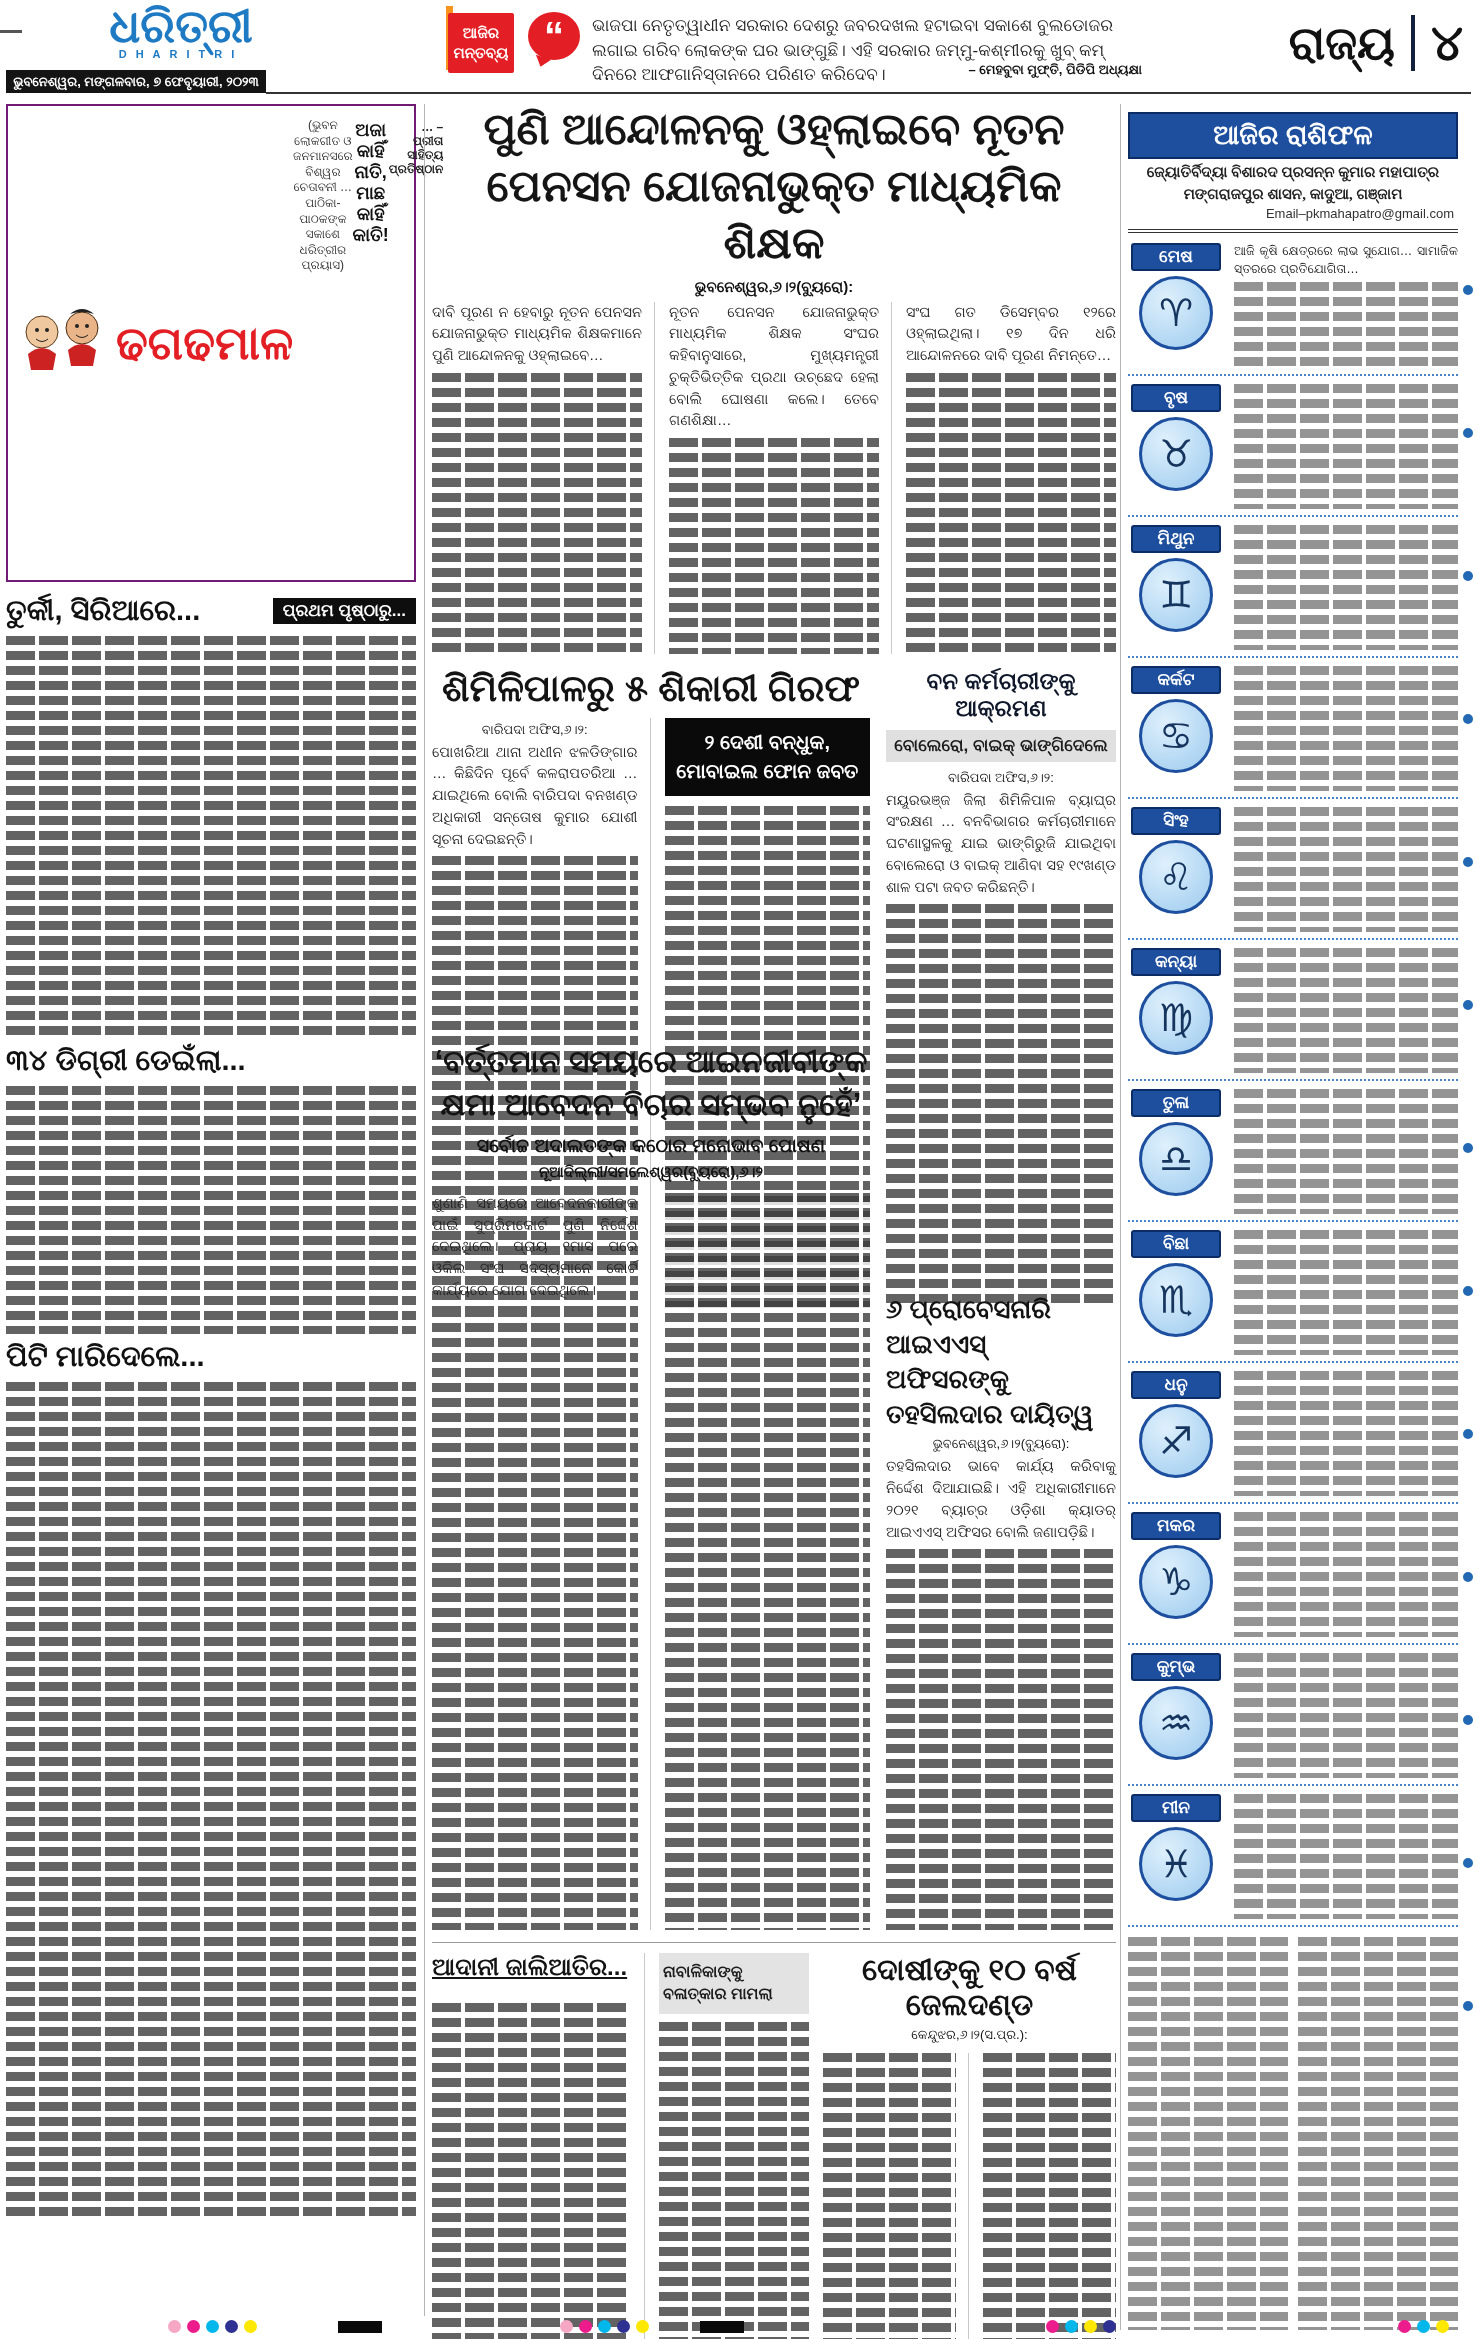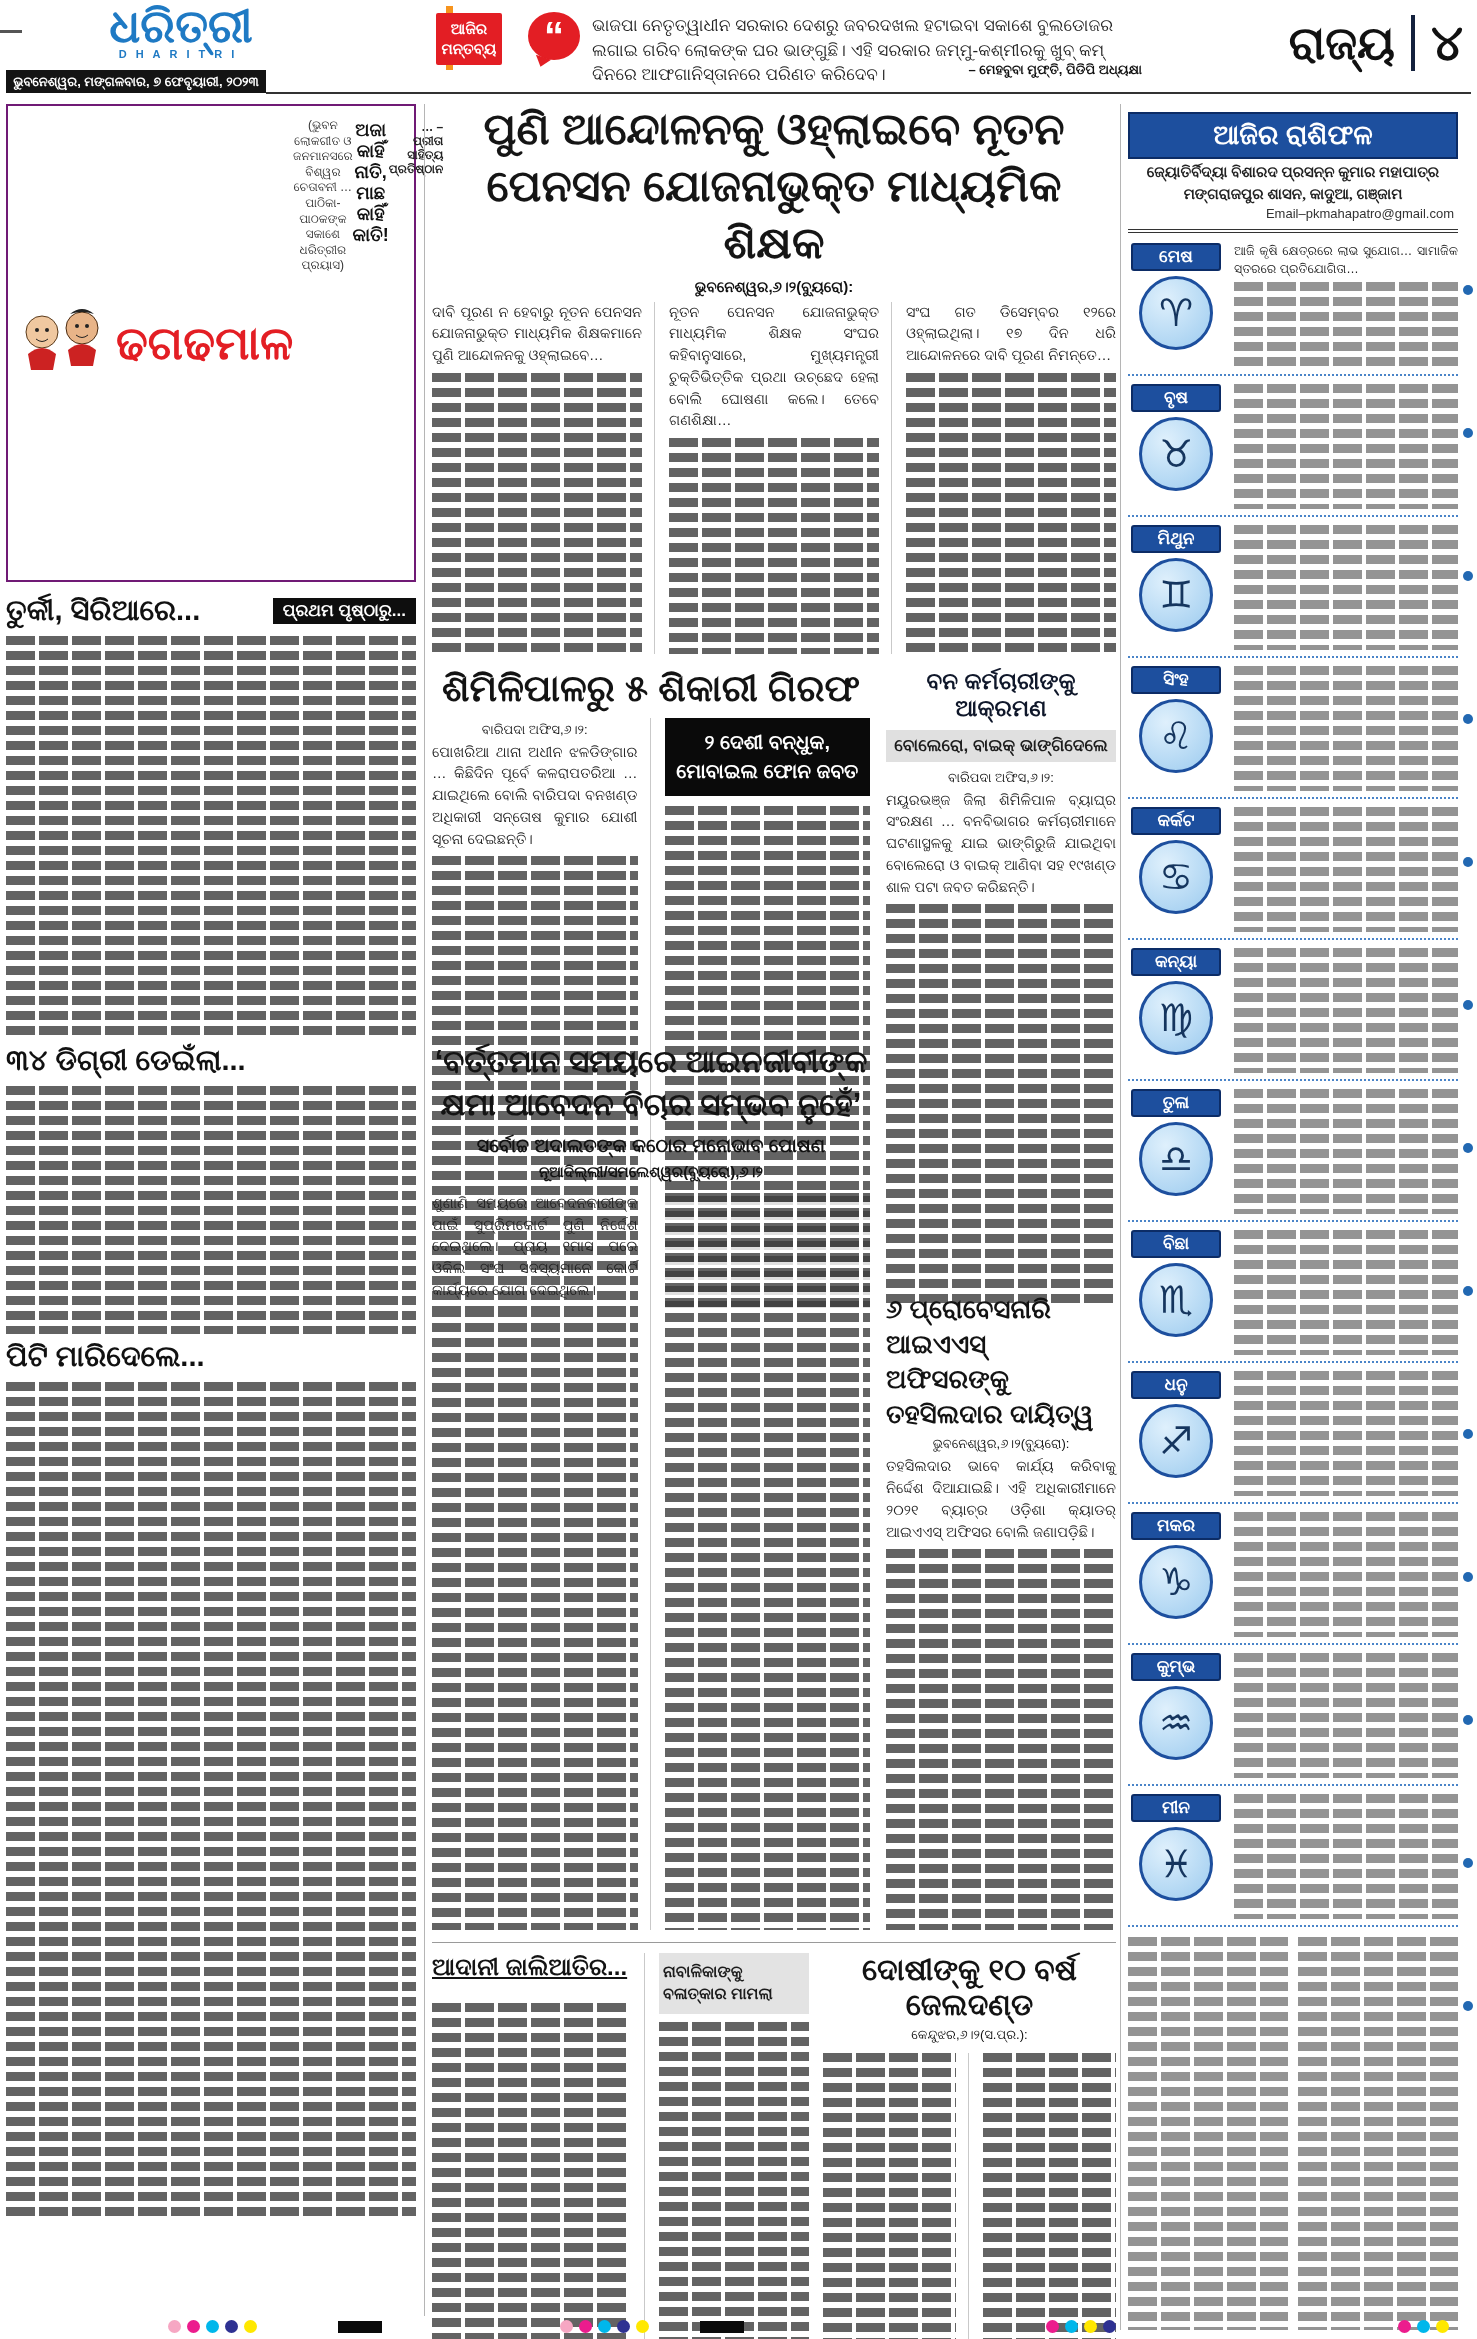--- a/index.html
+++ b/index.html
@@ -22,7 +22,7 @@
   .datebar{position:absolute;left:6px;top:70px;width:260px;height:23px;background:#141414;color:#fff;
            font-size:13px;font-weight:bold;display:flex;align-items:center;justify-content:center;}
   .accent-strip{position:absolute;left:446px;top:6px;width:7px;height:64px;background:#f7941d;}
-  .comment-box{position:absolute;left:436px;top:13px;width:66px;height:52px;background:#e31e24;
+  .comment-box{position:absolute;left:448px;top:13px;width:66px;height:60px;background:#e31e24;
                color:#fff;font-weight:bold;font-size:15px;line-height:1.35;display:flex;flex-direction:column;
                align-items:center;justify-content:center;border-radius:2px;}
   .quote-bubble{position:absolute;left:528px;top:12px;width:52px;height:48px;background:#e31e24;border-radius:50%;

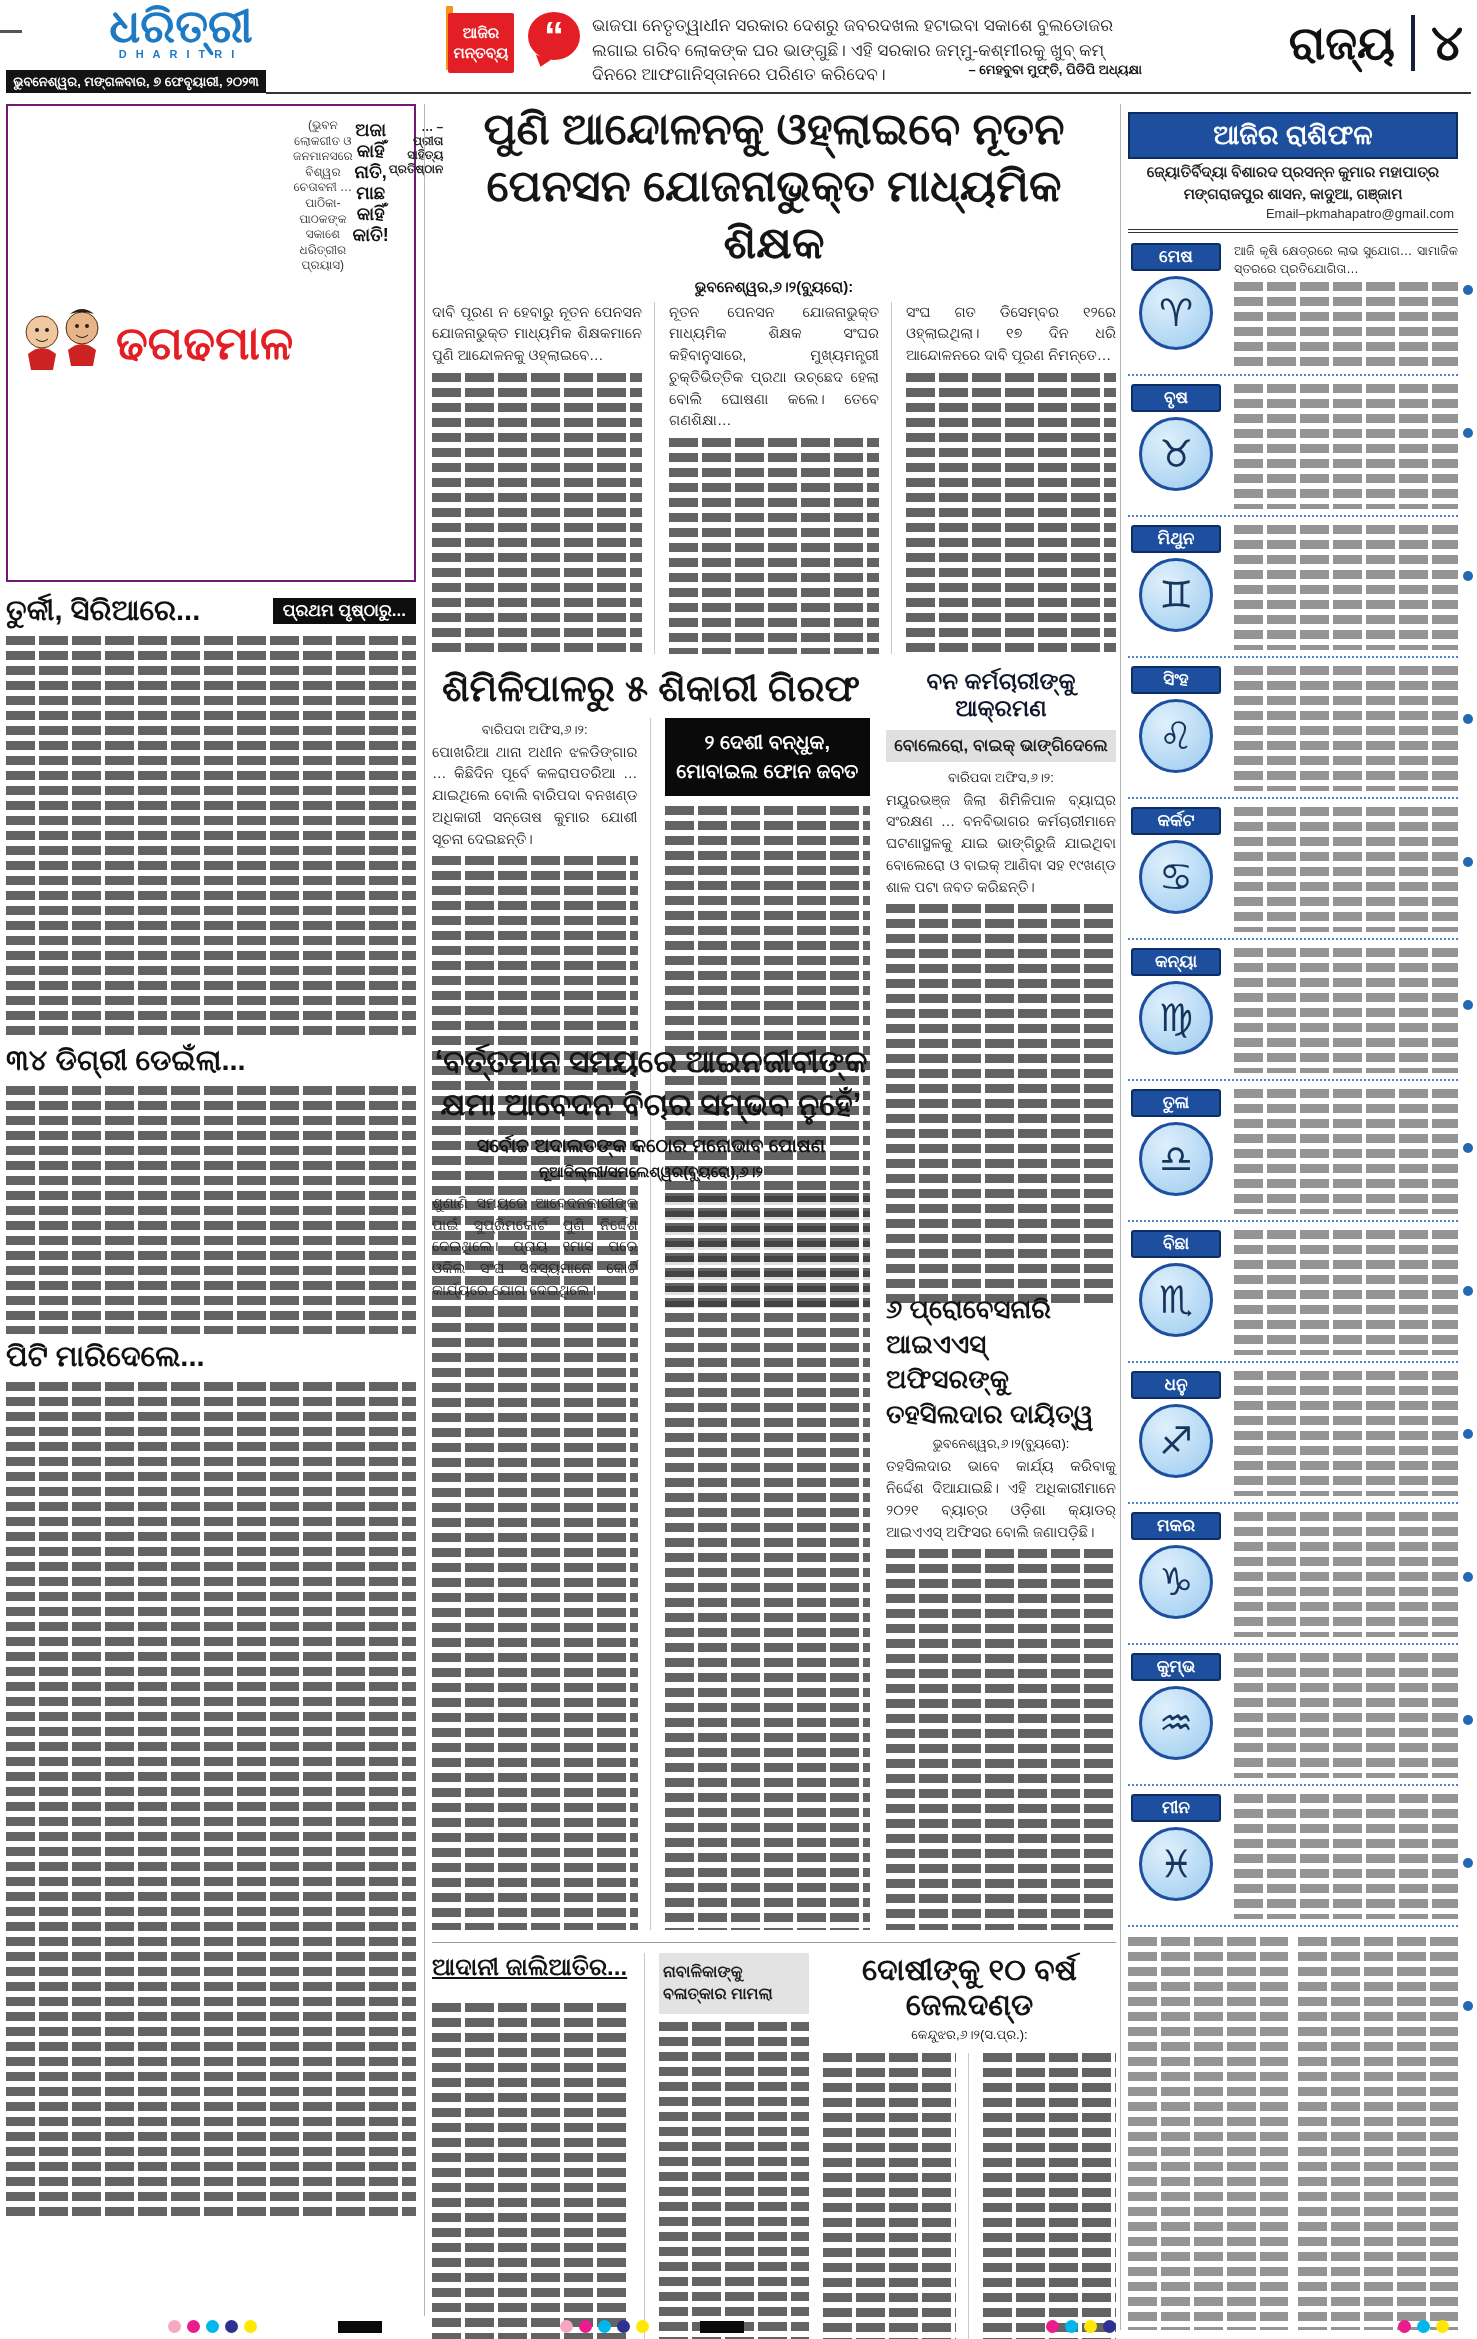--- a/index.html
+++ b/index.html
@@ -362,18 +362,18 @@
 
     <div class="sign-row">
       <div class="sign-left">
+        <div class="sign-label">କର୍କଟ</div>
+        <div class="sign-circle">♋</div>
+      </div>
+      <div class="sign-text">
+          <div class="greek light"></div>
+        </div>
+    </div>
+
+    <div class="sign-row">
+      <div class="sign-left">
         <div class="sign-label">ସିଂହ</div>
         <div class="sign-circle">♌</div>
-      </div>
-      <div class="sign-text">
-          <div class="greek light"></div>
-        </div>
-    </div>
-
-    <div class="sign-row">
-      <div class="sign-left">
-        <div class="sign-label">କର୍କଟ</div>
-        <div class="sign-circle">♋</div>
       </div>
       <div class="sign-text">
           <div class="greek light"></div>

